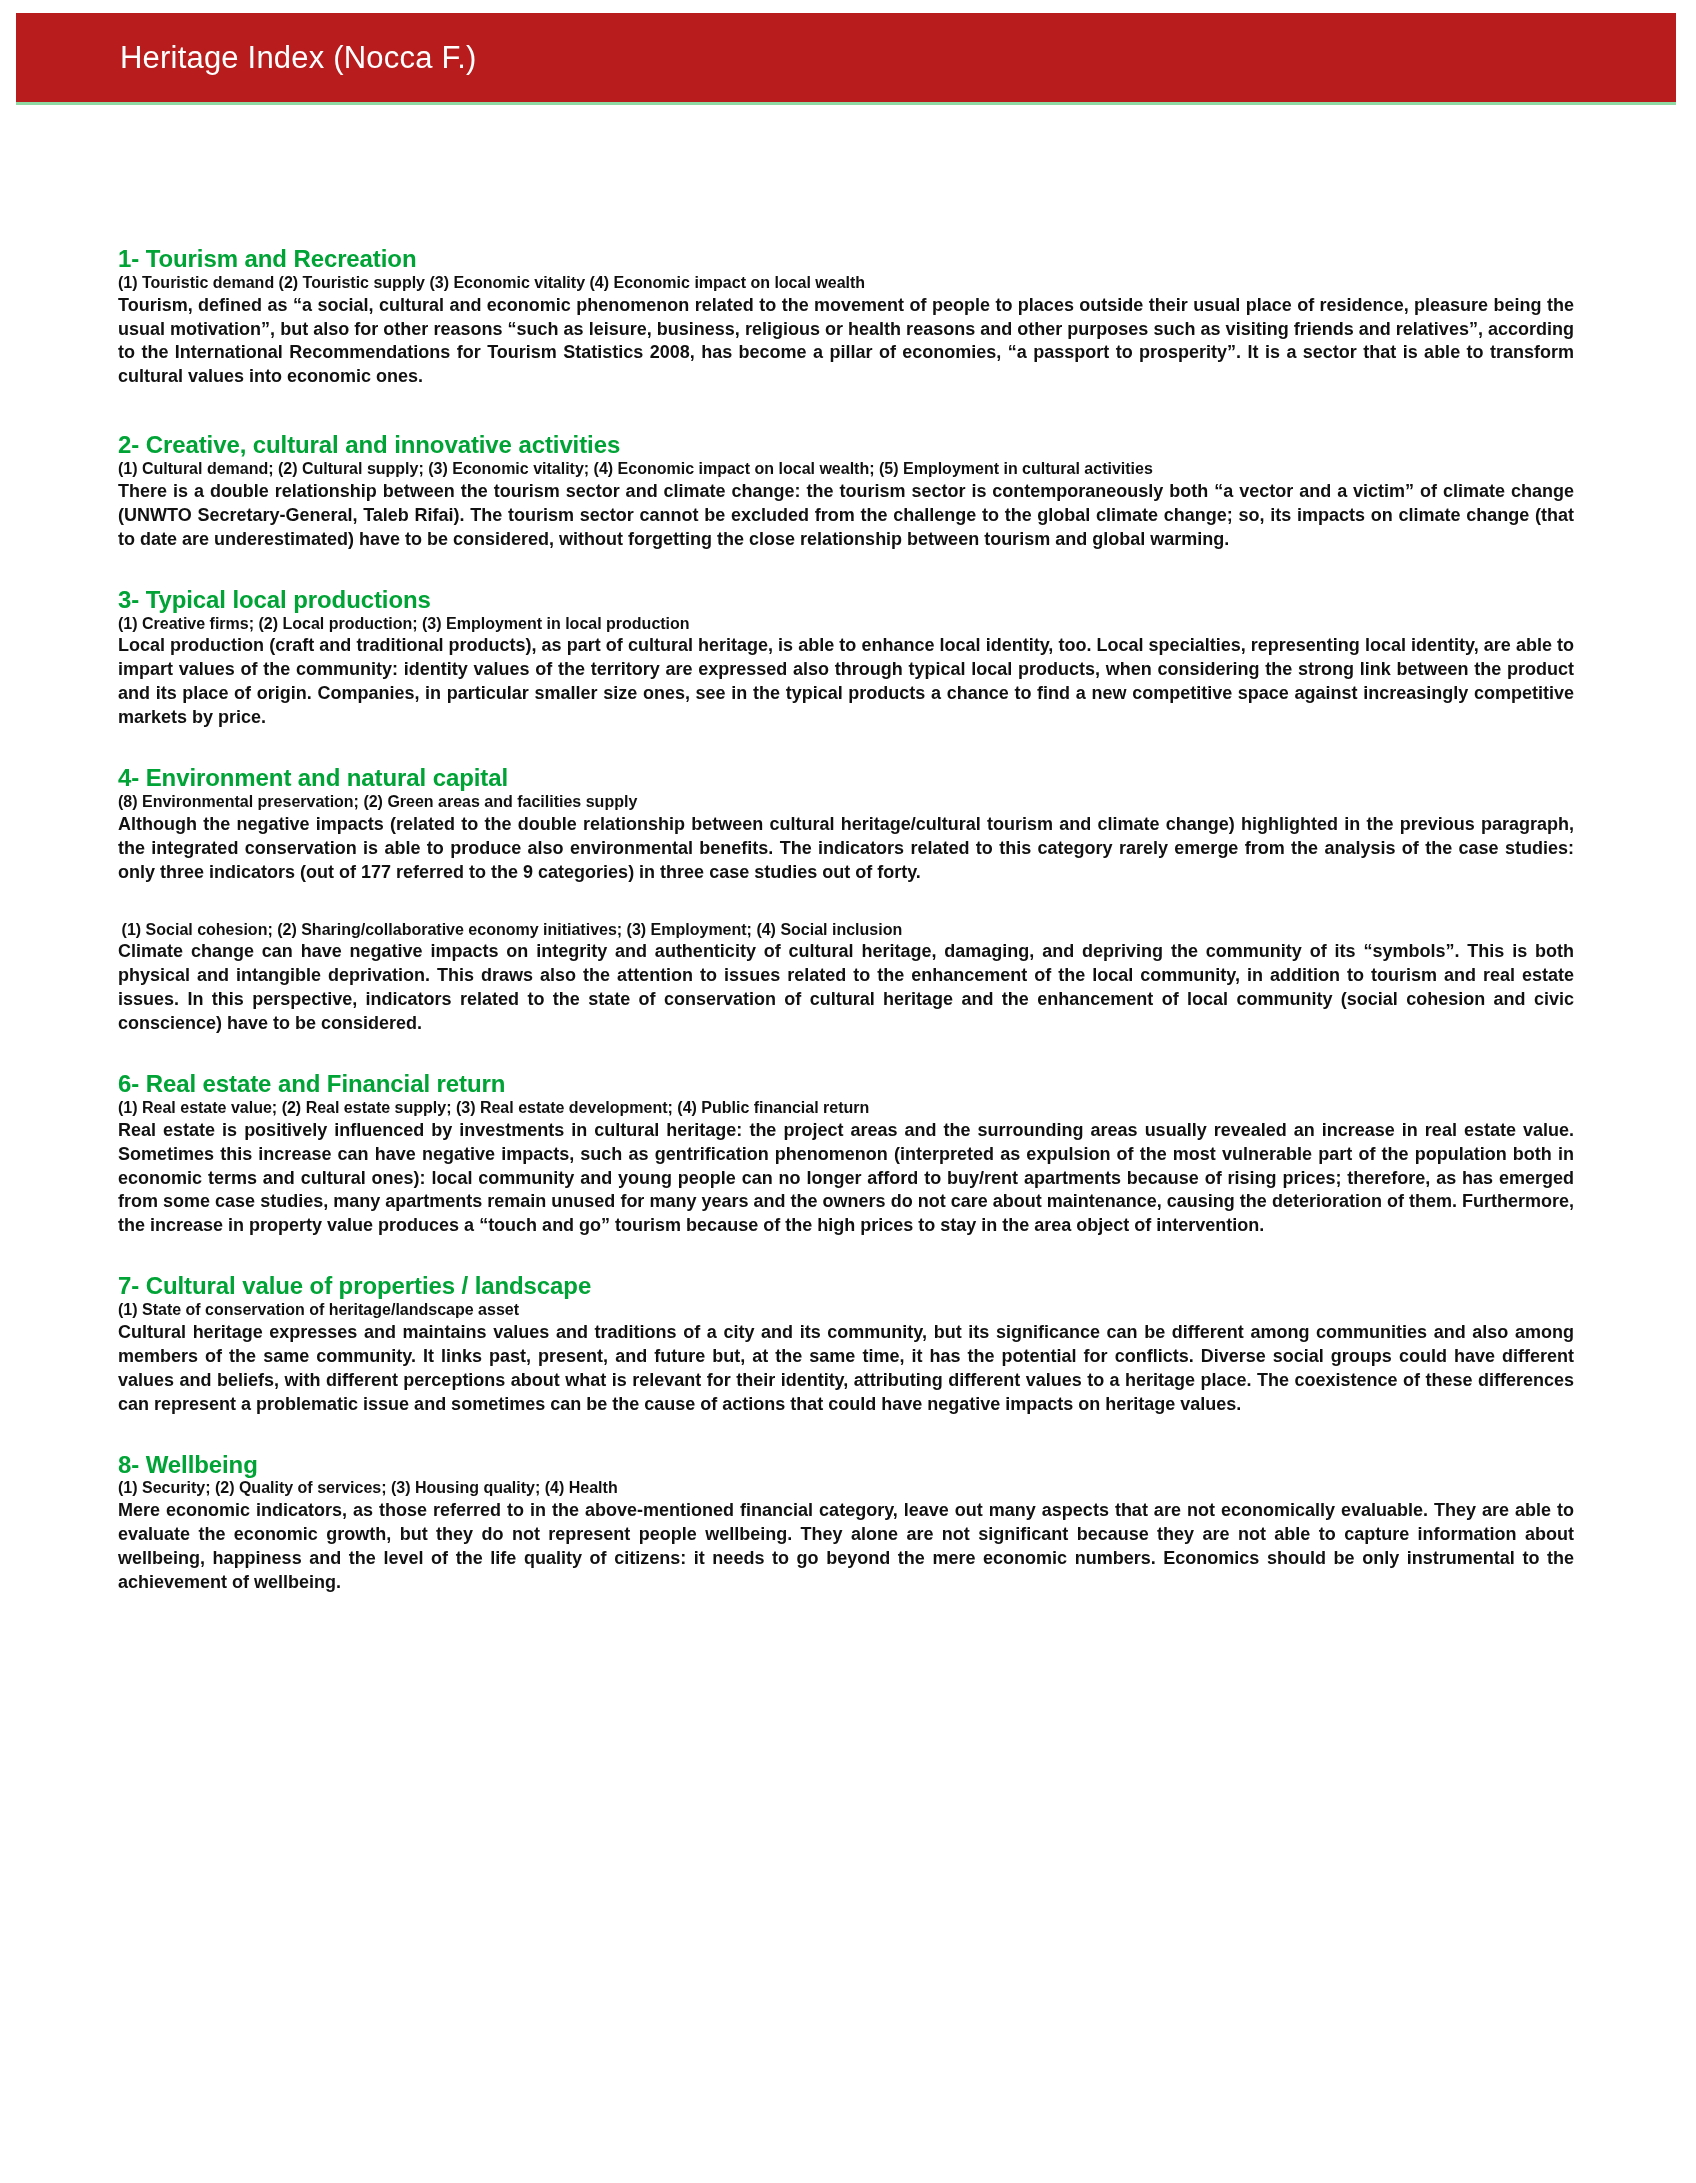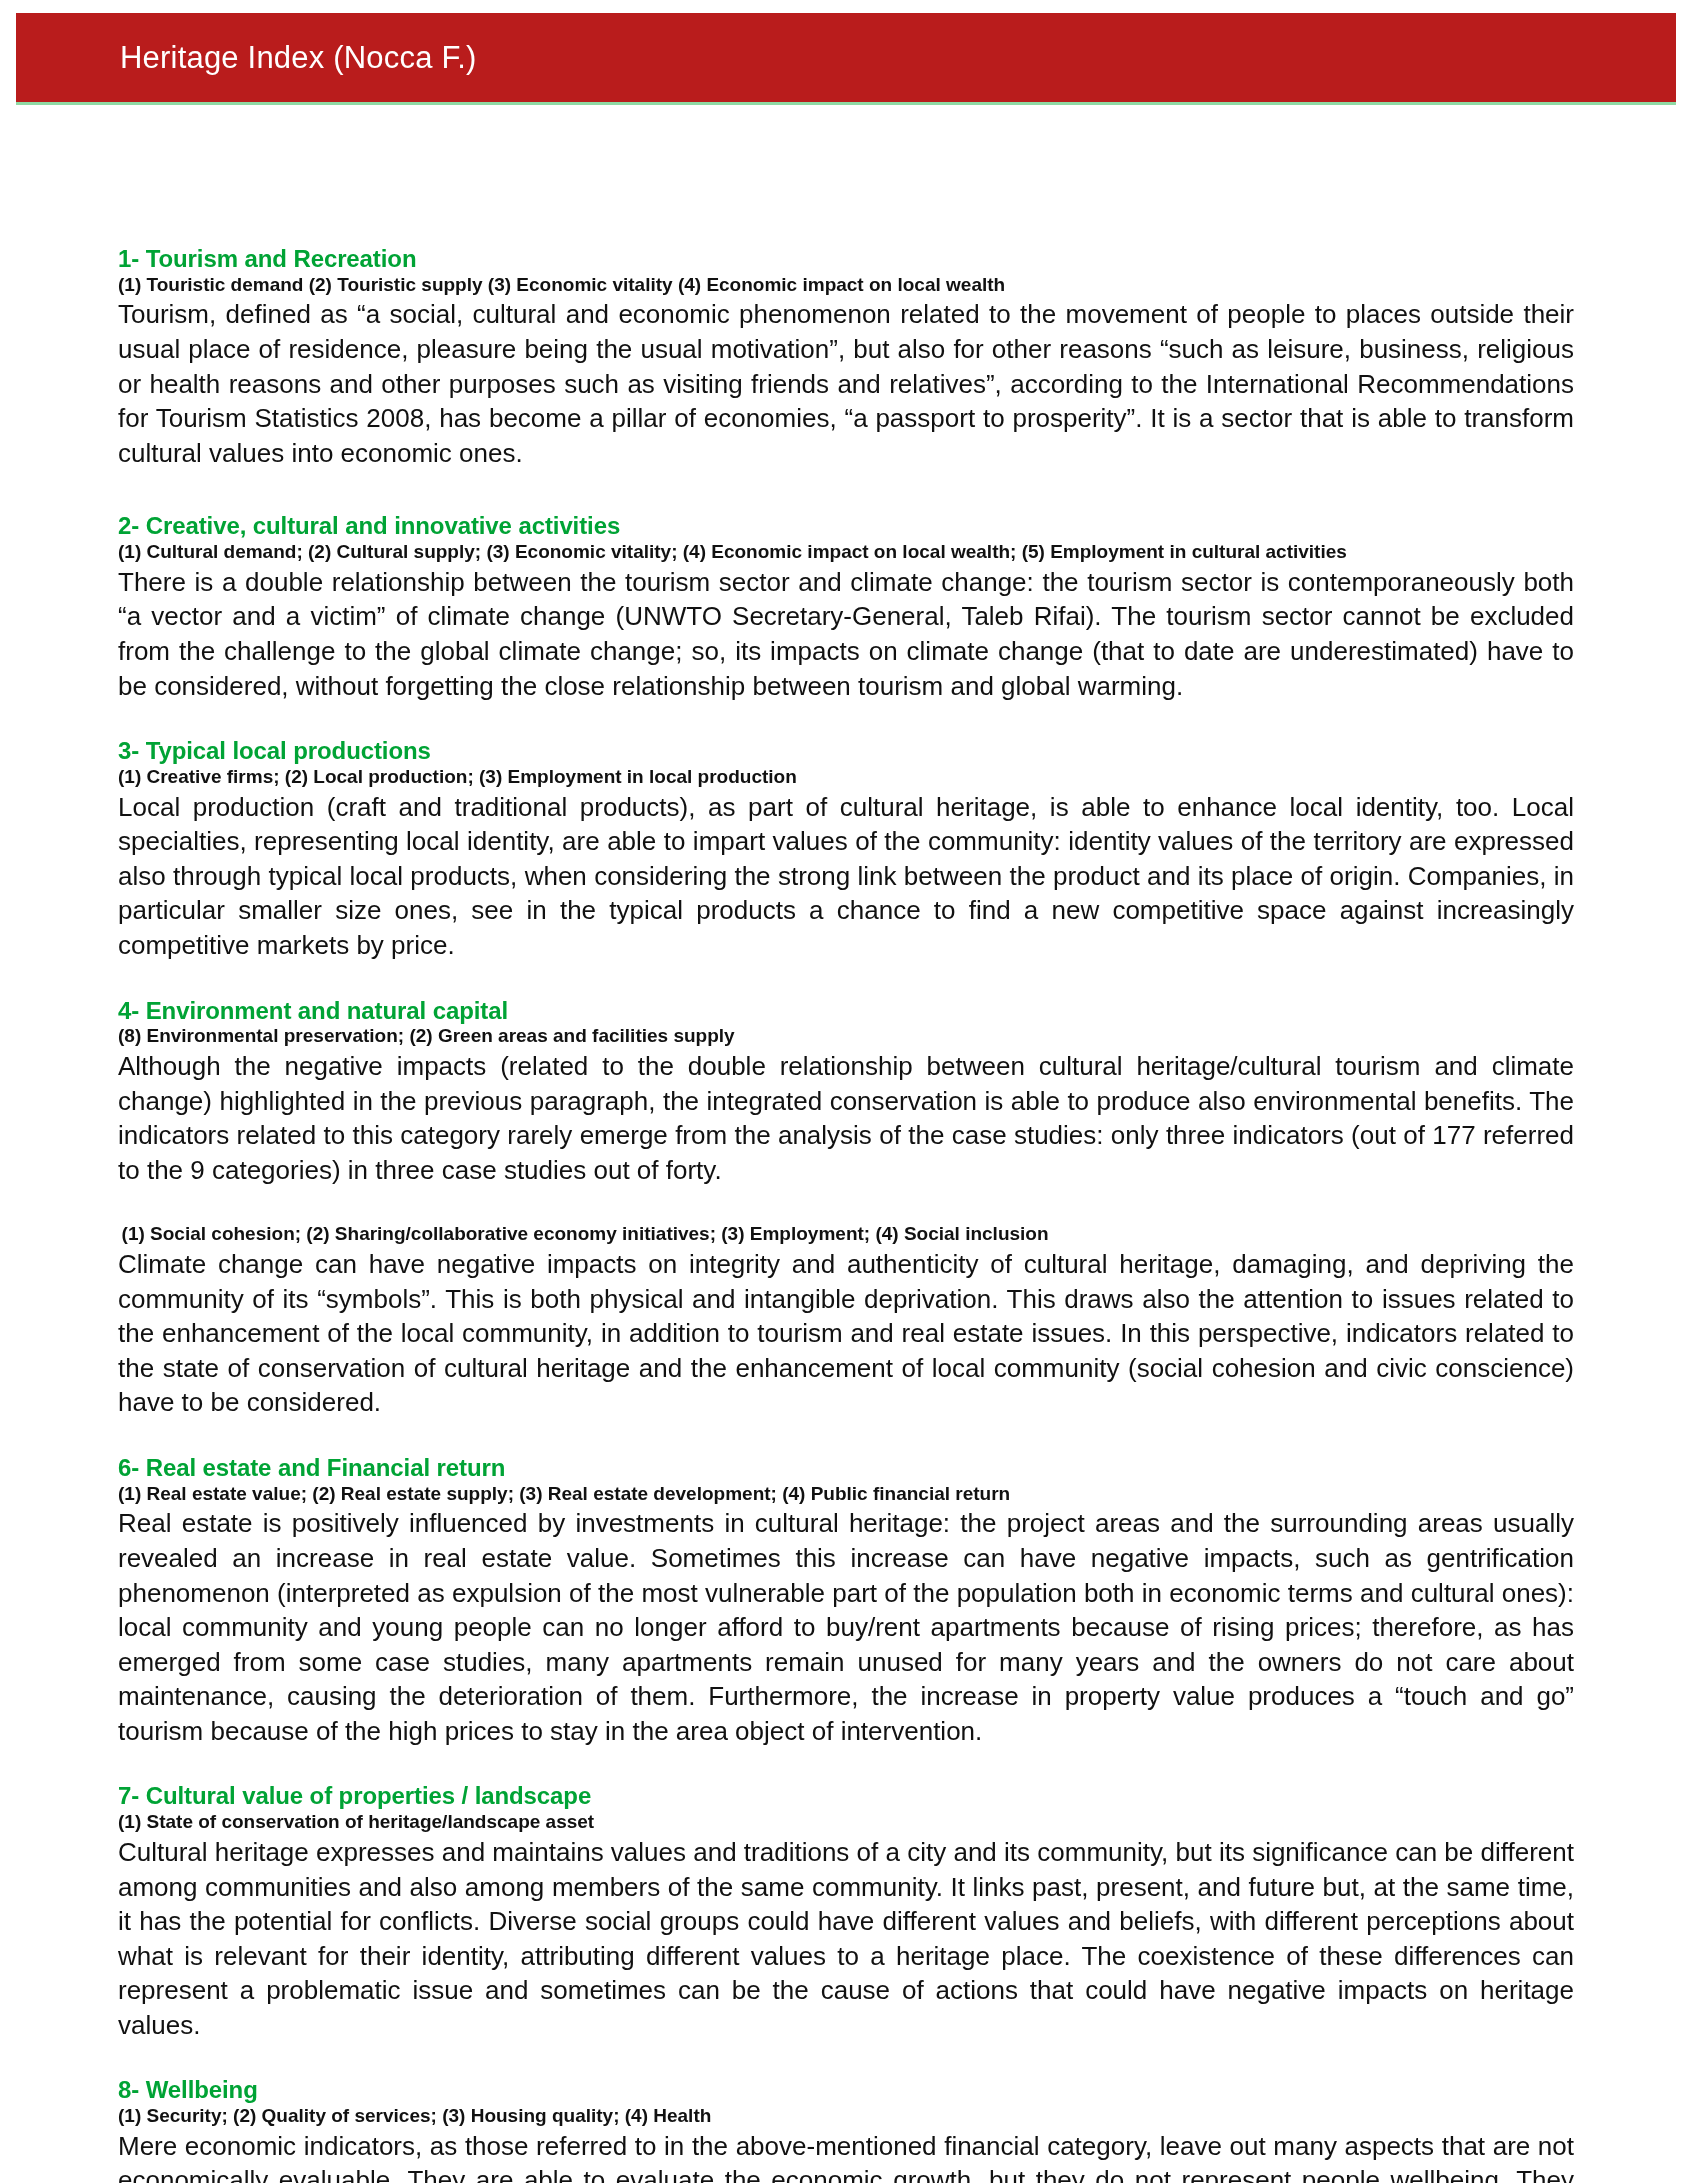--- a/index.html
+++ b/index.html
@@ -73,7 +73,7 @@
   }
 
   .section-indicators {
-    font-size: 19px;
+    font-size: 16px;
     font-weight: bold;
     line-height: 1.30;
     margin: 0 0 0 0;

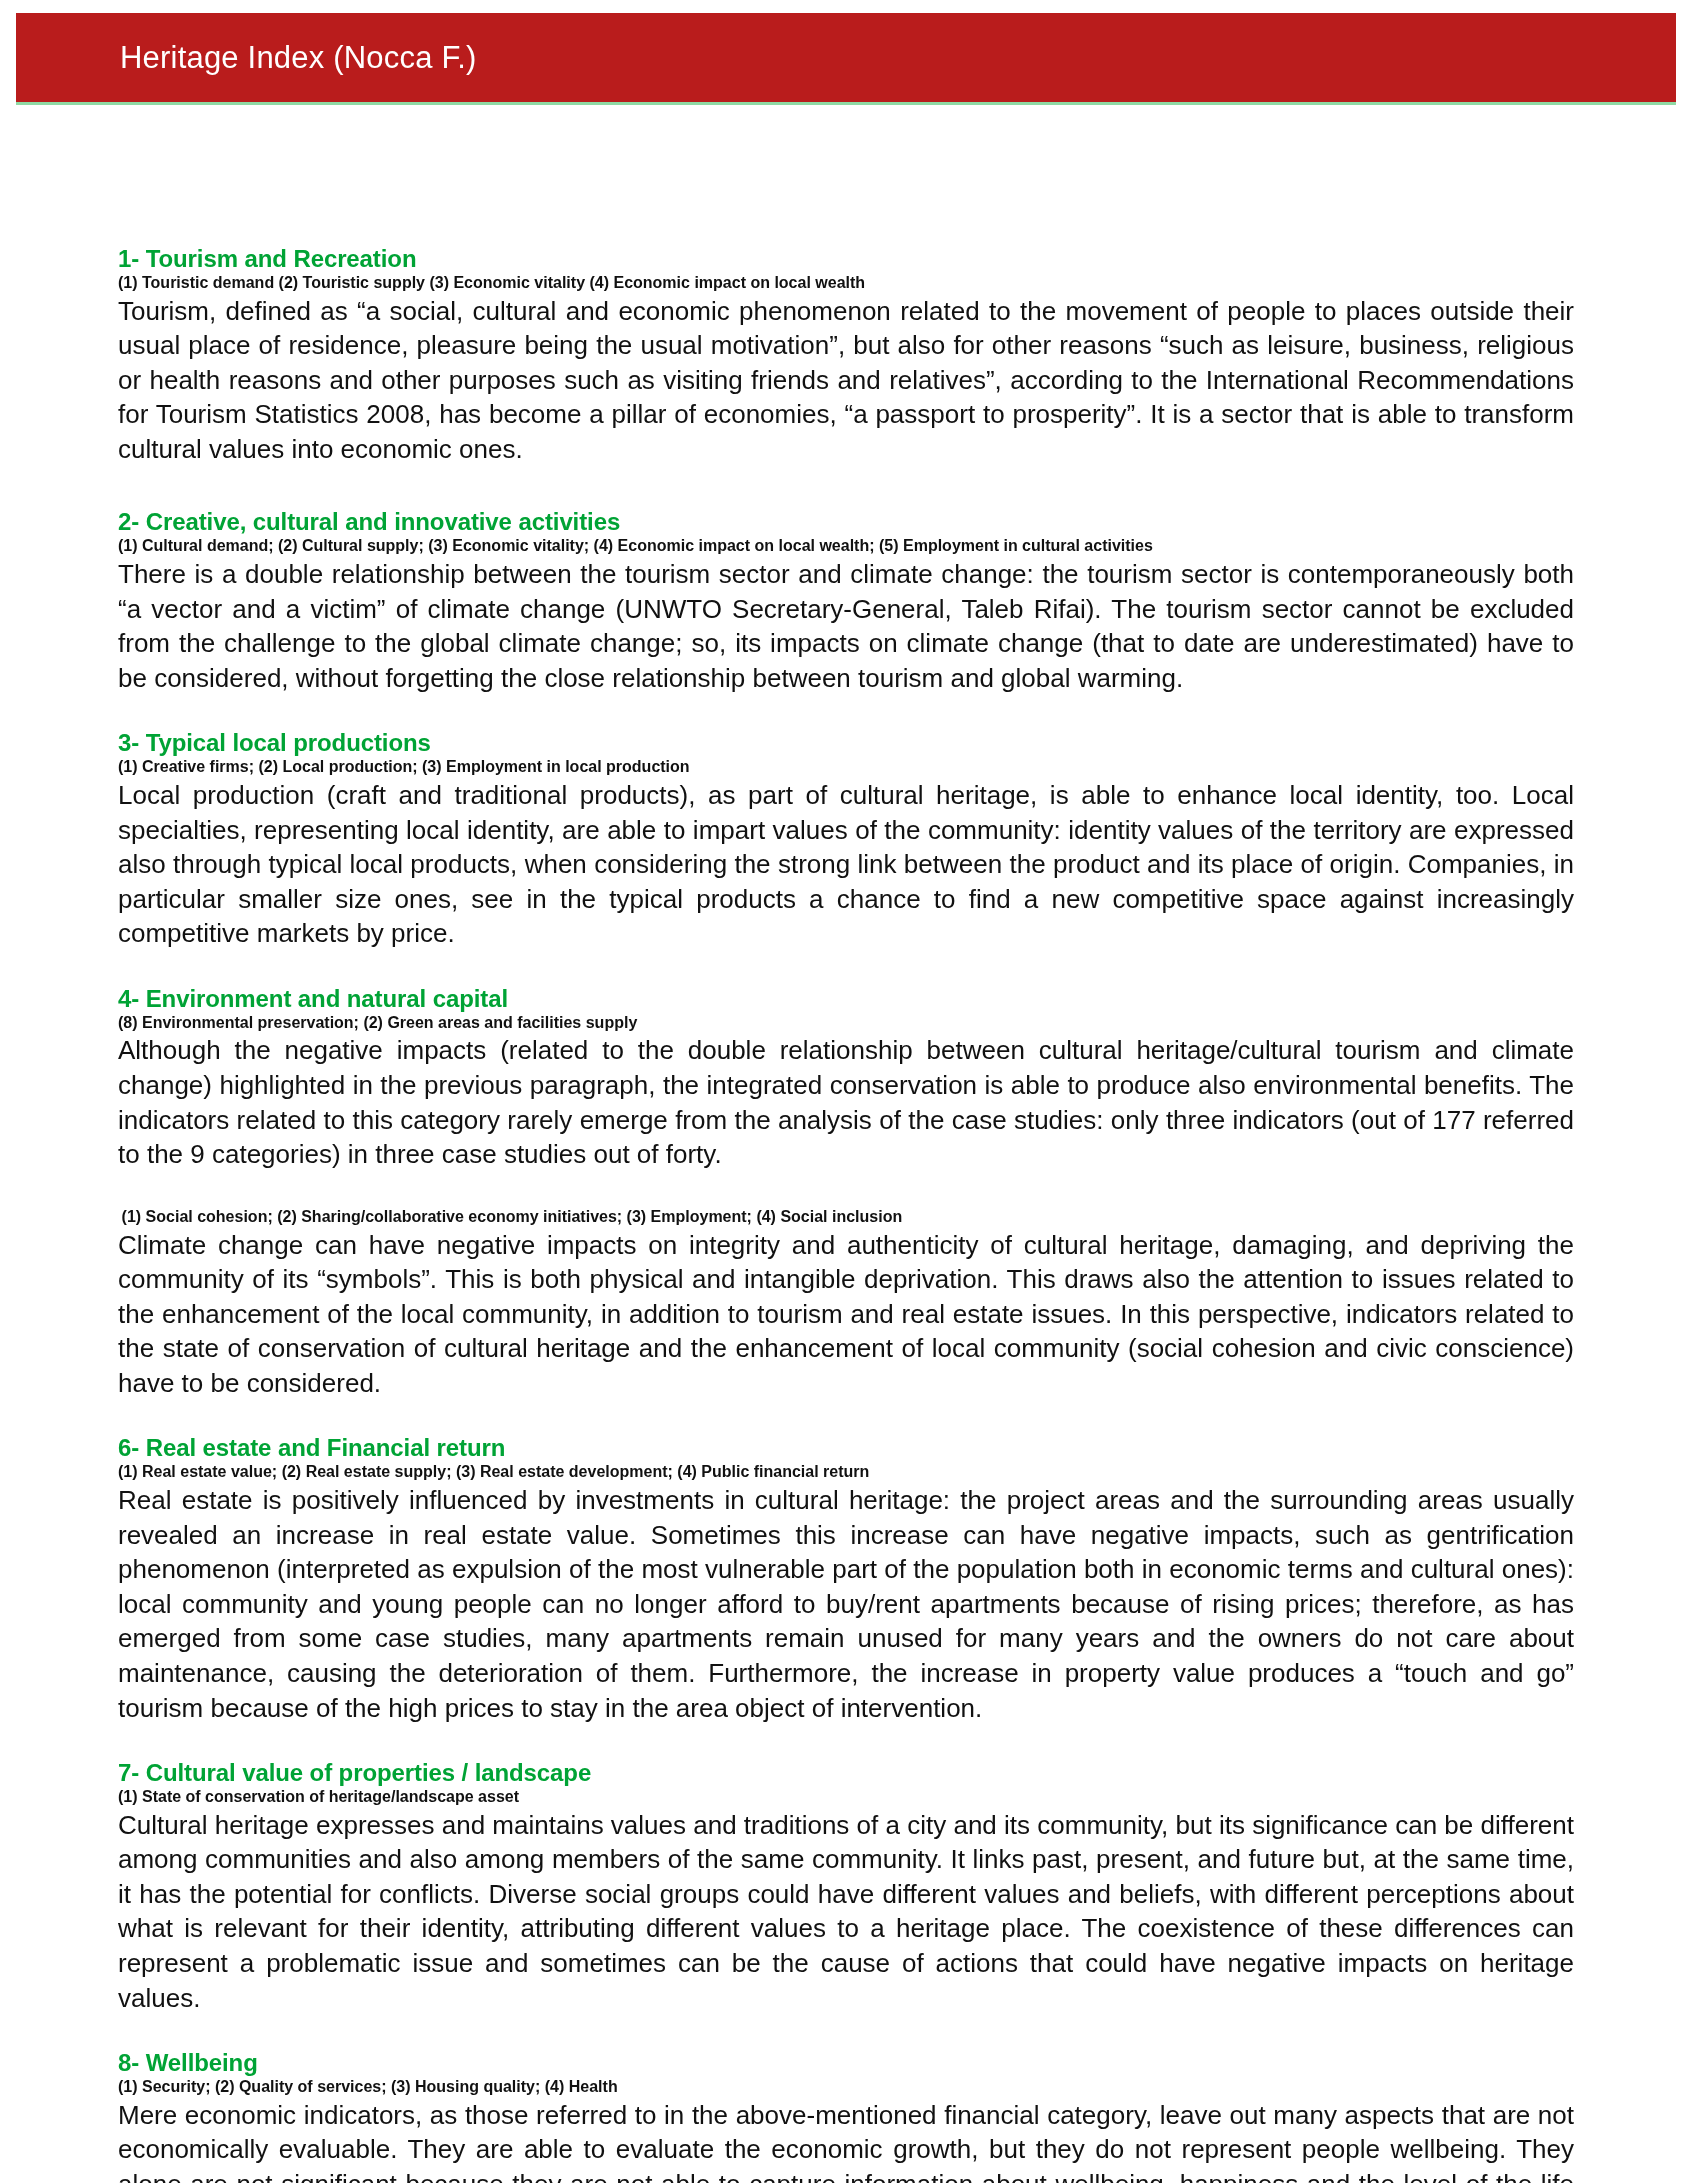--- a/index.html
+++ b/index.html
@@ -82,8 +82,8 @@
   }
 
   .section-body {
-    font-size: 26px;
-    font-weight: 400;
+    font-size: 18px;
+    font-weight: 700;
     line-height: 1.33;
     margin: 0;
     color: #111111;

